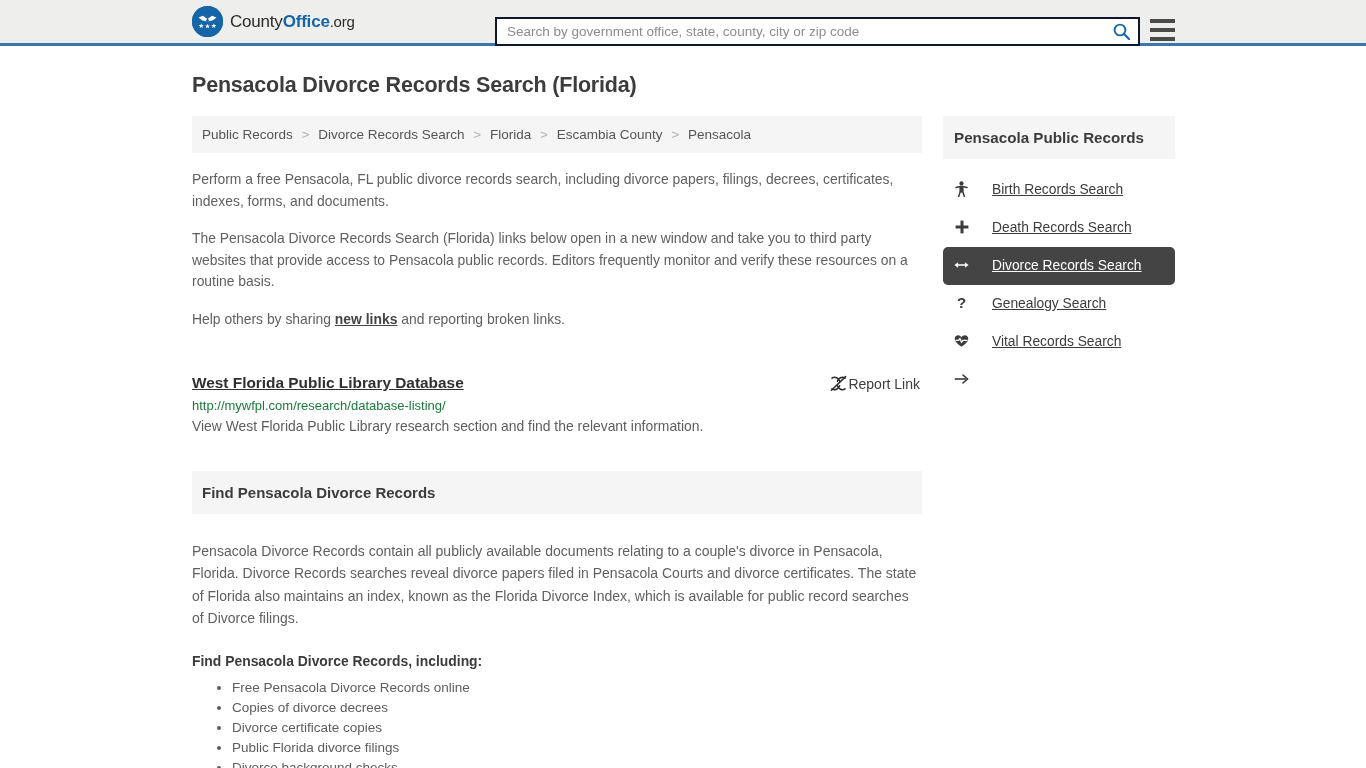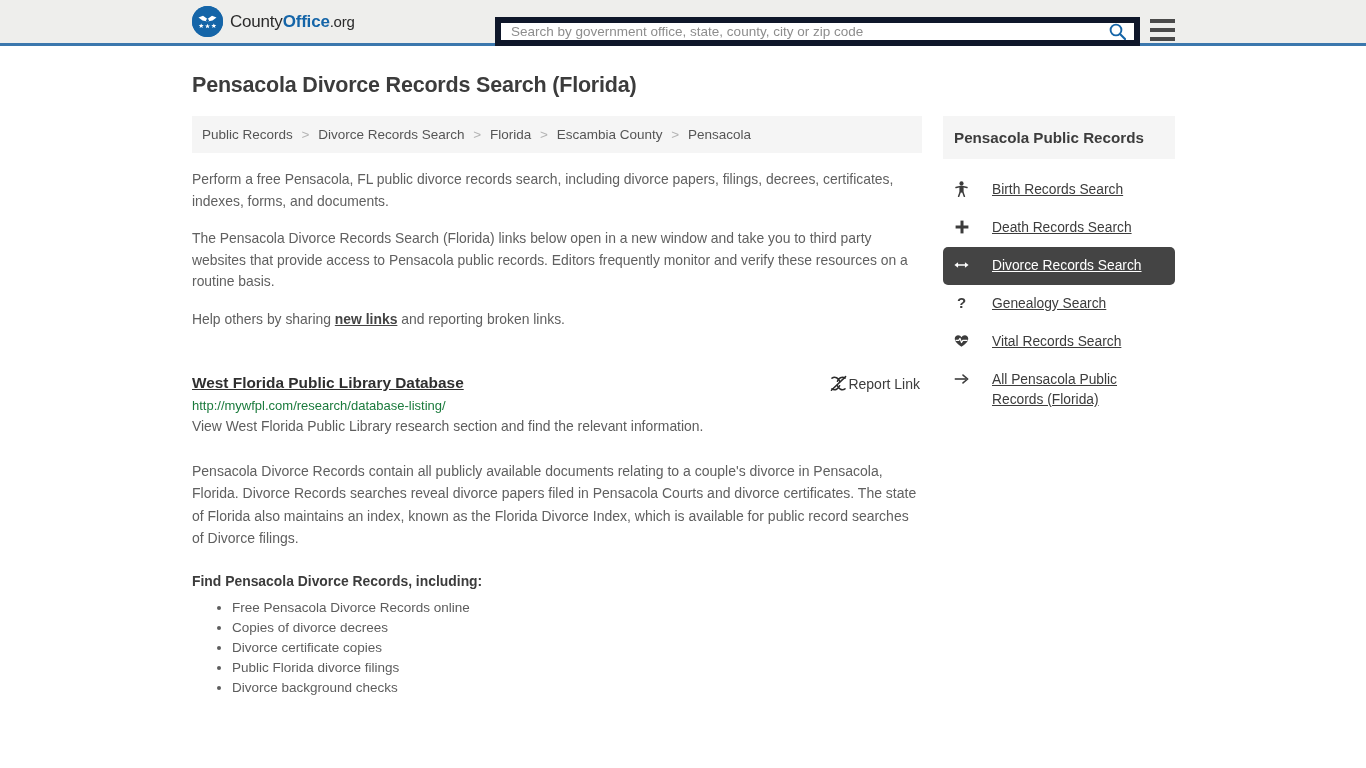--- a/index.html
+++ b/index.html
@@ -51,7 +51,7 @@
     width: 645px;
     height: 29px;
     background: #fff;
-    border: 6px solid #0f172a;
+    border: 2px solid #0f172a;
     display: flex;
     align-items: center;
   }

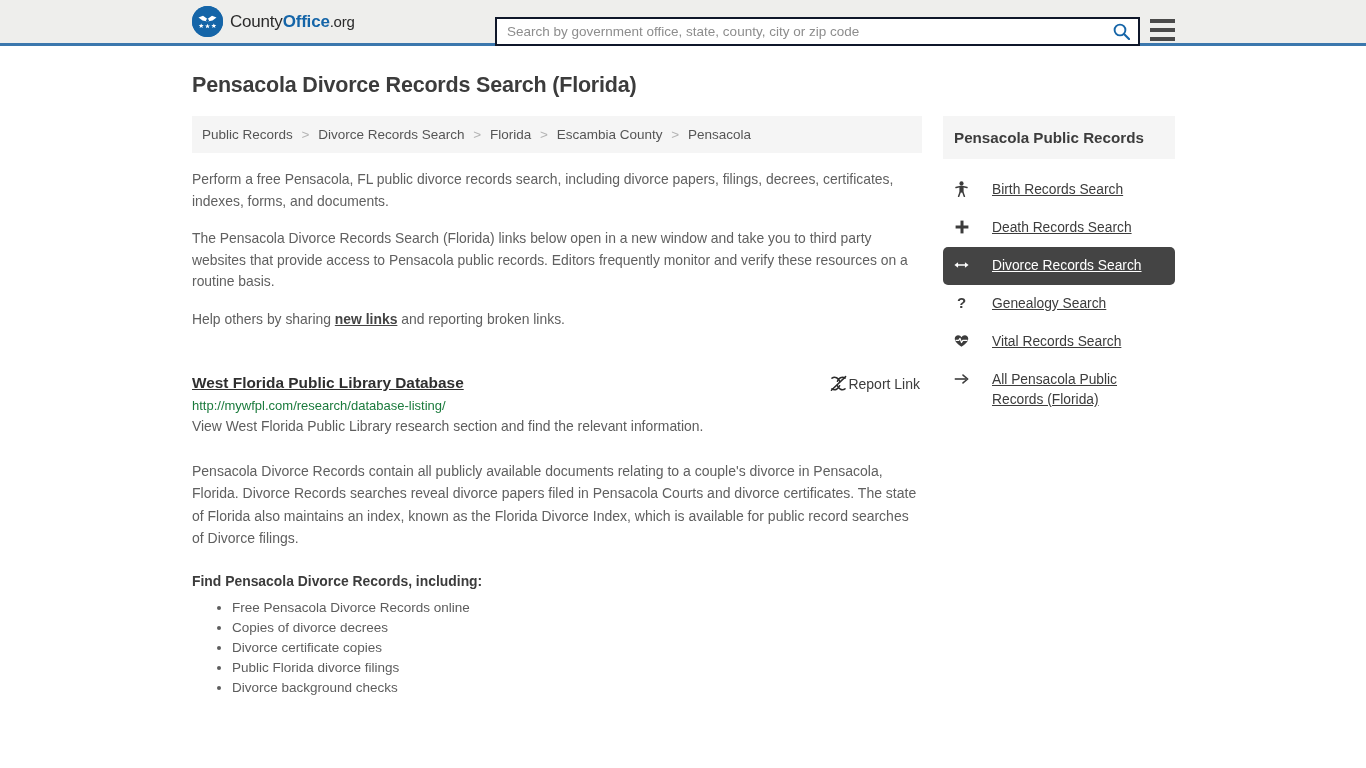--- a/index.html
+++ b/index.html
@@ -402,7 +402,6 @@
               <polyline points="9.6,1.8 14.6,6 9.6,10.2" fill="none" stroke="#3c3c3c" stroke-width="1.7" stroke-linejoin="round" stroke-linecap="round"></polyline>
             </svg>
           </span>
-          <span class="lbl">All Pensacola Public Records (Florida)</span>
         </div>
 
       </div>

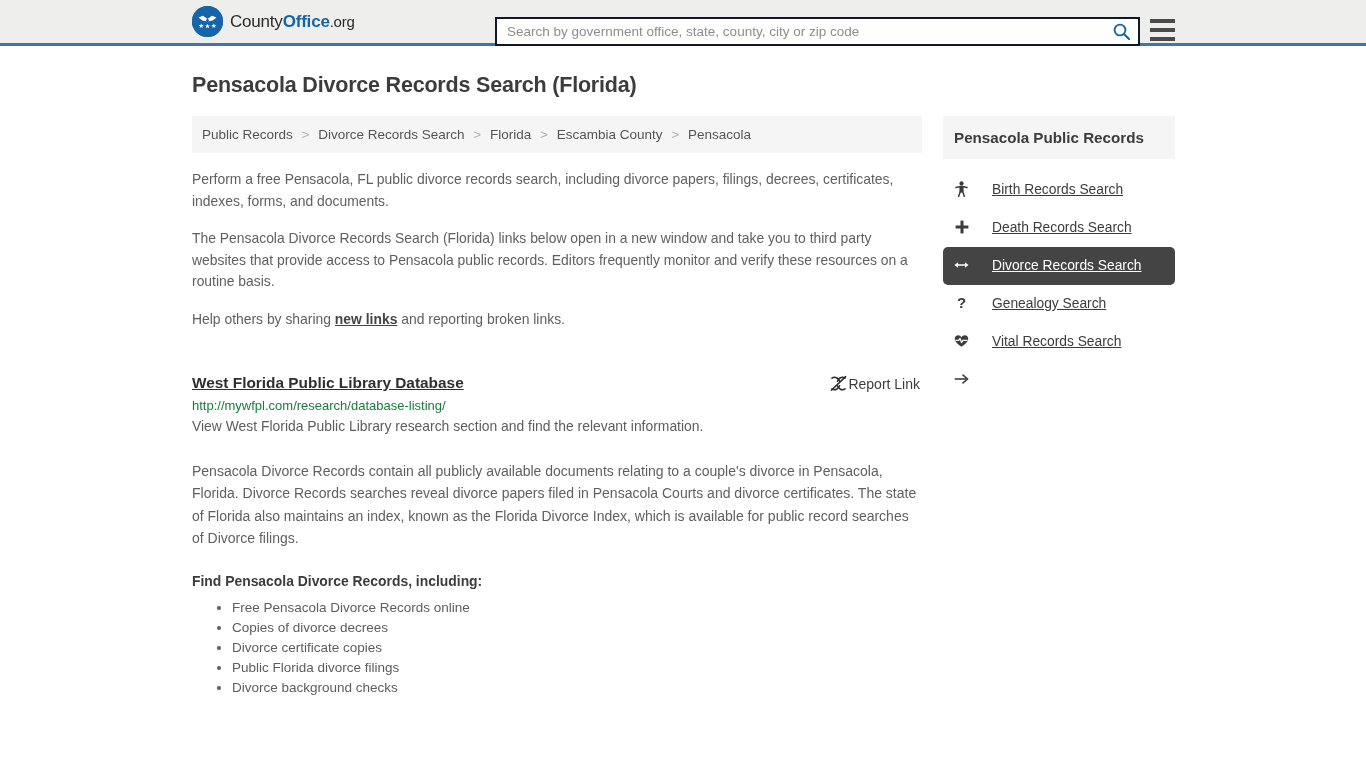--- a/index.html
+++ b/index.html
@@ -331,6 +331,7 @@
         <div class="result-desc">View West Florida Public Library research section and find the relevant information.</div>
       </div>
 
+      <div class="section-head">Find Pensacola Divorce Records</div>
       <div class="section-body">Pensacola Divorce Records contain all publicly available documents relating to a couple's divorce in Pensacola, Florida. Divorce Records searches reveal divorce papers filed in Pensacola Courts and divorce certificates. The state of Florida also maintains an index, known as the Florida Divorce Index, which is available for public record searches of Divorce filings.</div>
       <div class="subhead">Find Pensacola Divorce Records, including:</div>
       <ul class="bullets">

